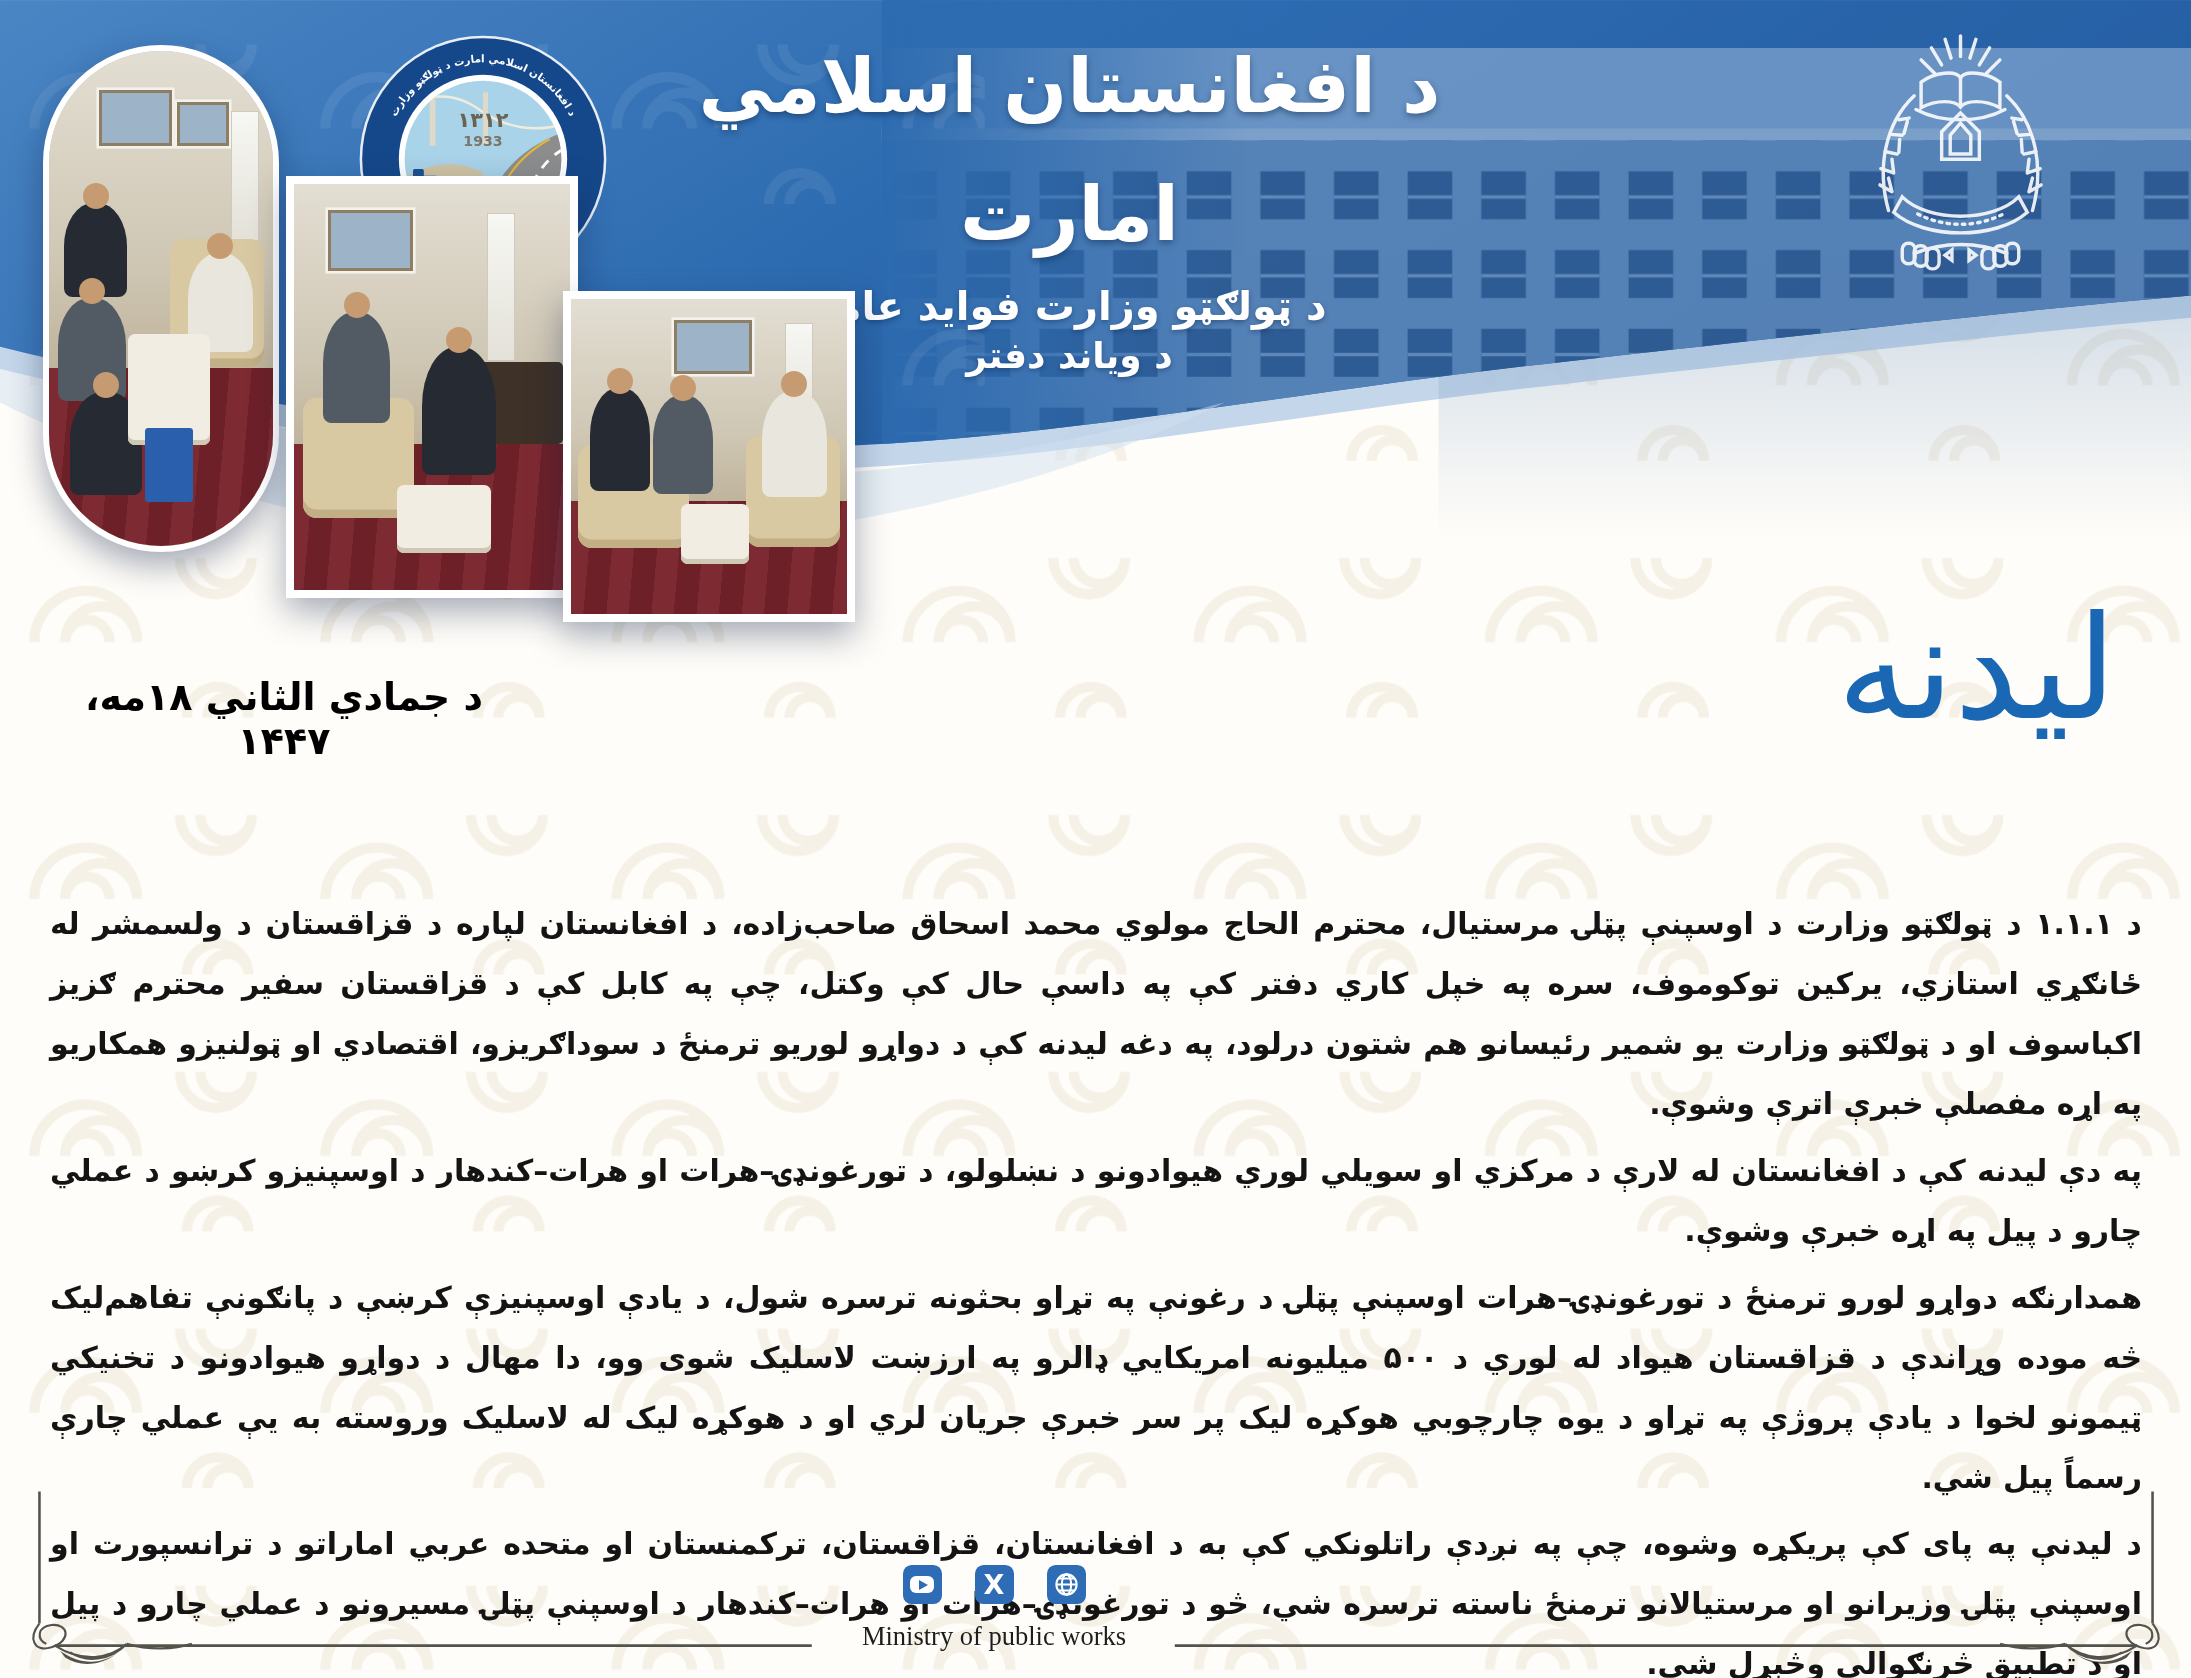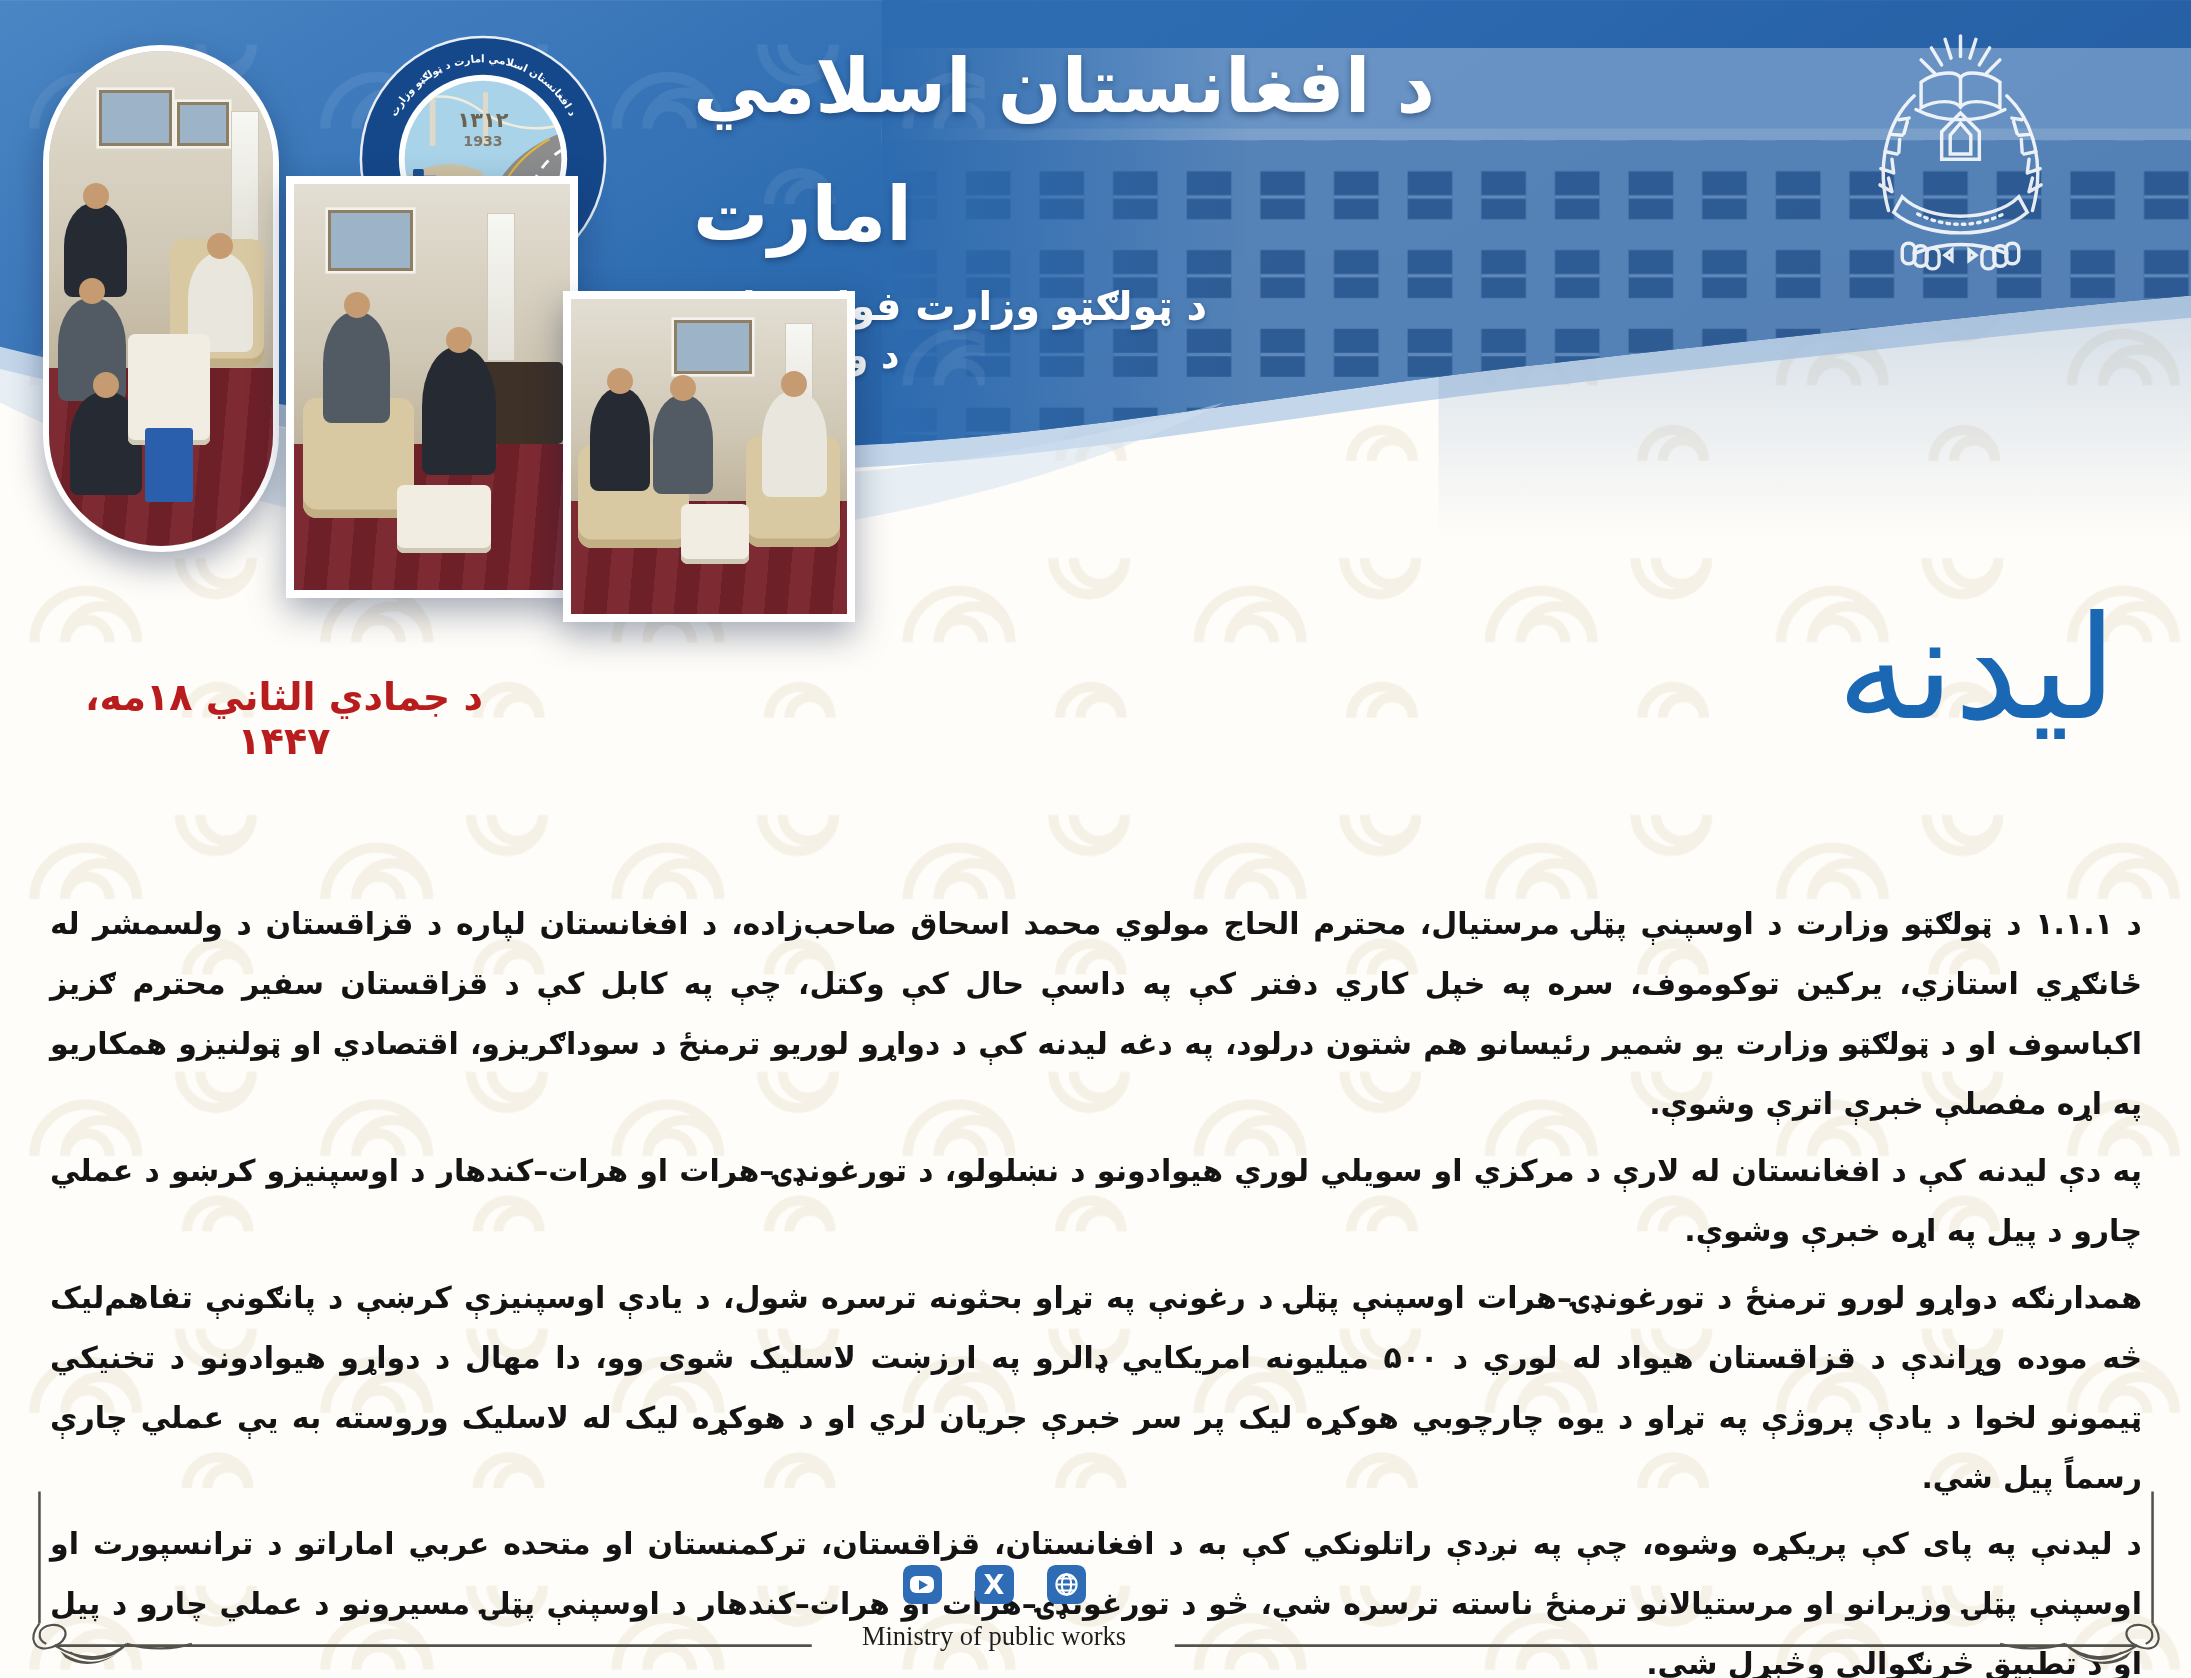--- a/index.html
+++ b/index.html
@@ -11,7 +11,7 @@
   .header-svg{position:absolute;left:0;top:0;z-index:1;}
   .logo-wrap{position:absolute;left:358px;top:34px;width:250px;height:250px;z-index:3;}
   .emblem-wrap{position:absolute;left:1815px;top:29px;width:291px;height:257px;z-index:3;opacity:.95;}
-  .header-titles{position:absolute;left:693px;top:22px;width:753px;z-index:3;text-align:left;color:#ffffff;}
+  .header-titles{position:absolute;left:693px;top:22px;width:753px;z-index:3;text-align:center;color:#ffffff;}
   .emirate-title{font-size:75px;font-weight:bold;line-height:128px;
         text-shadow:0 2.6px 6.8px rgba(10,35,70,.45);letter-spacing:0.9px;}
   .ministry-title{font-size:40px;font-weight:bold;margin-top:5.1px;text-shadow:0 1.7px 5.1px rgba(10,35,70,.4);}

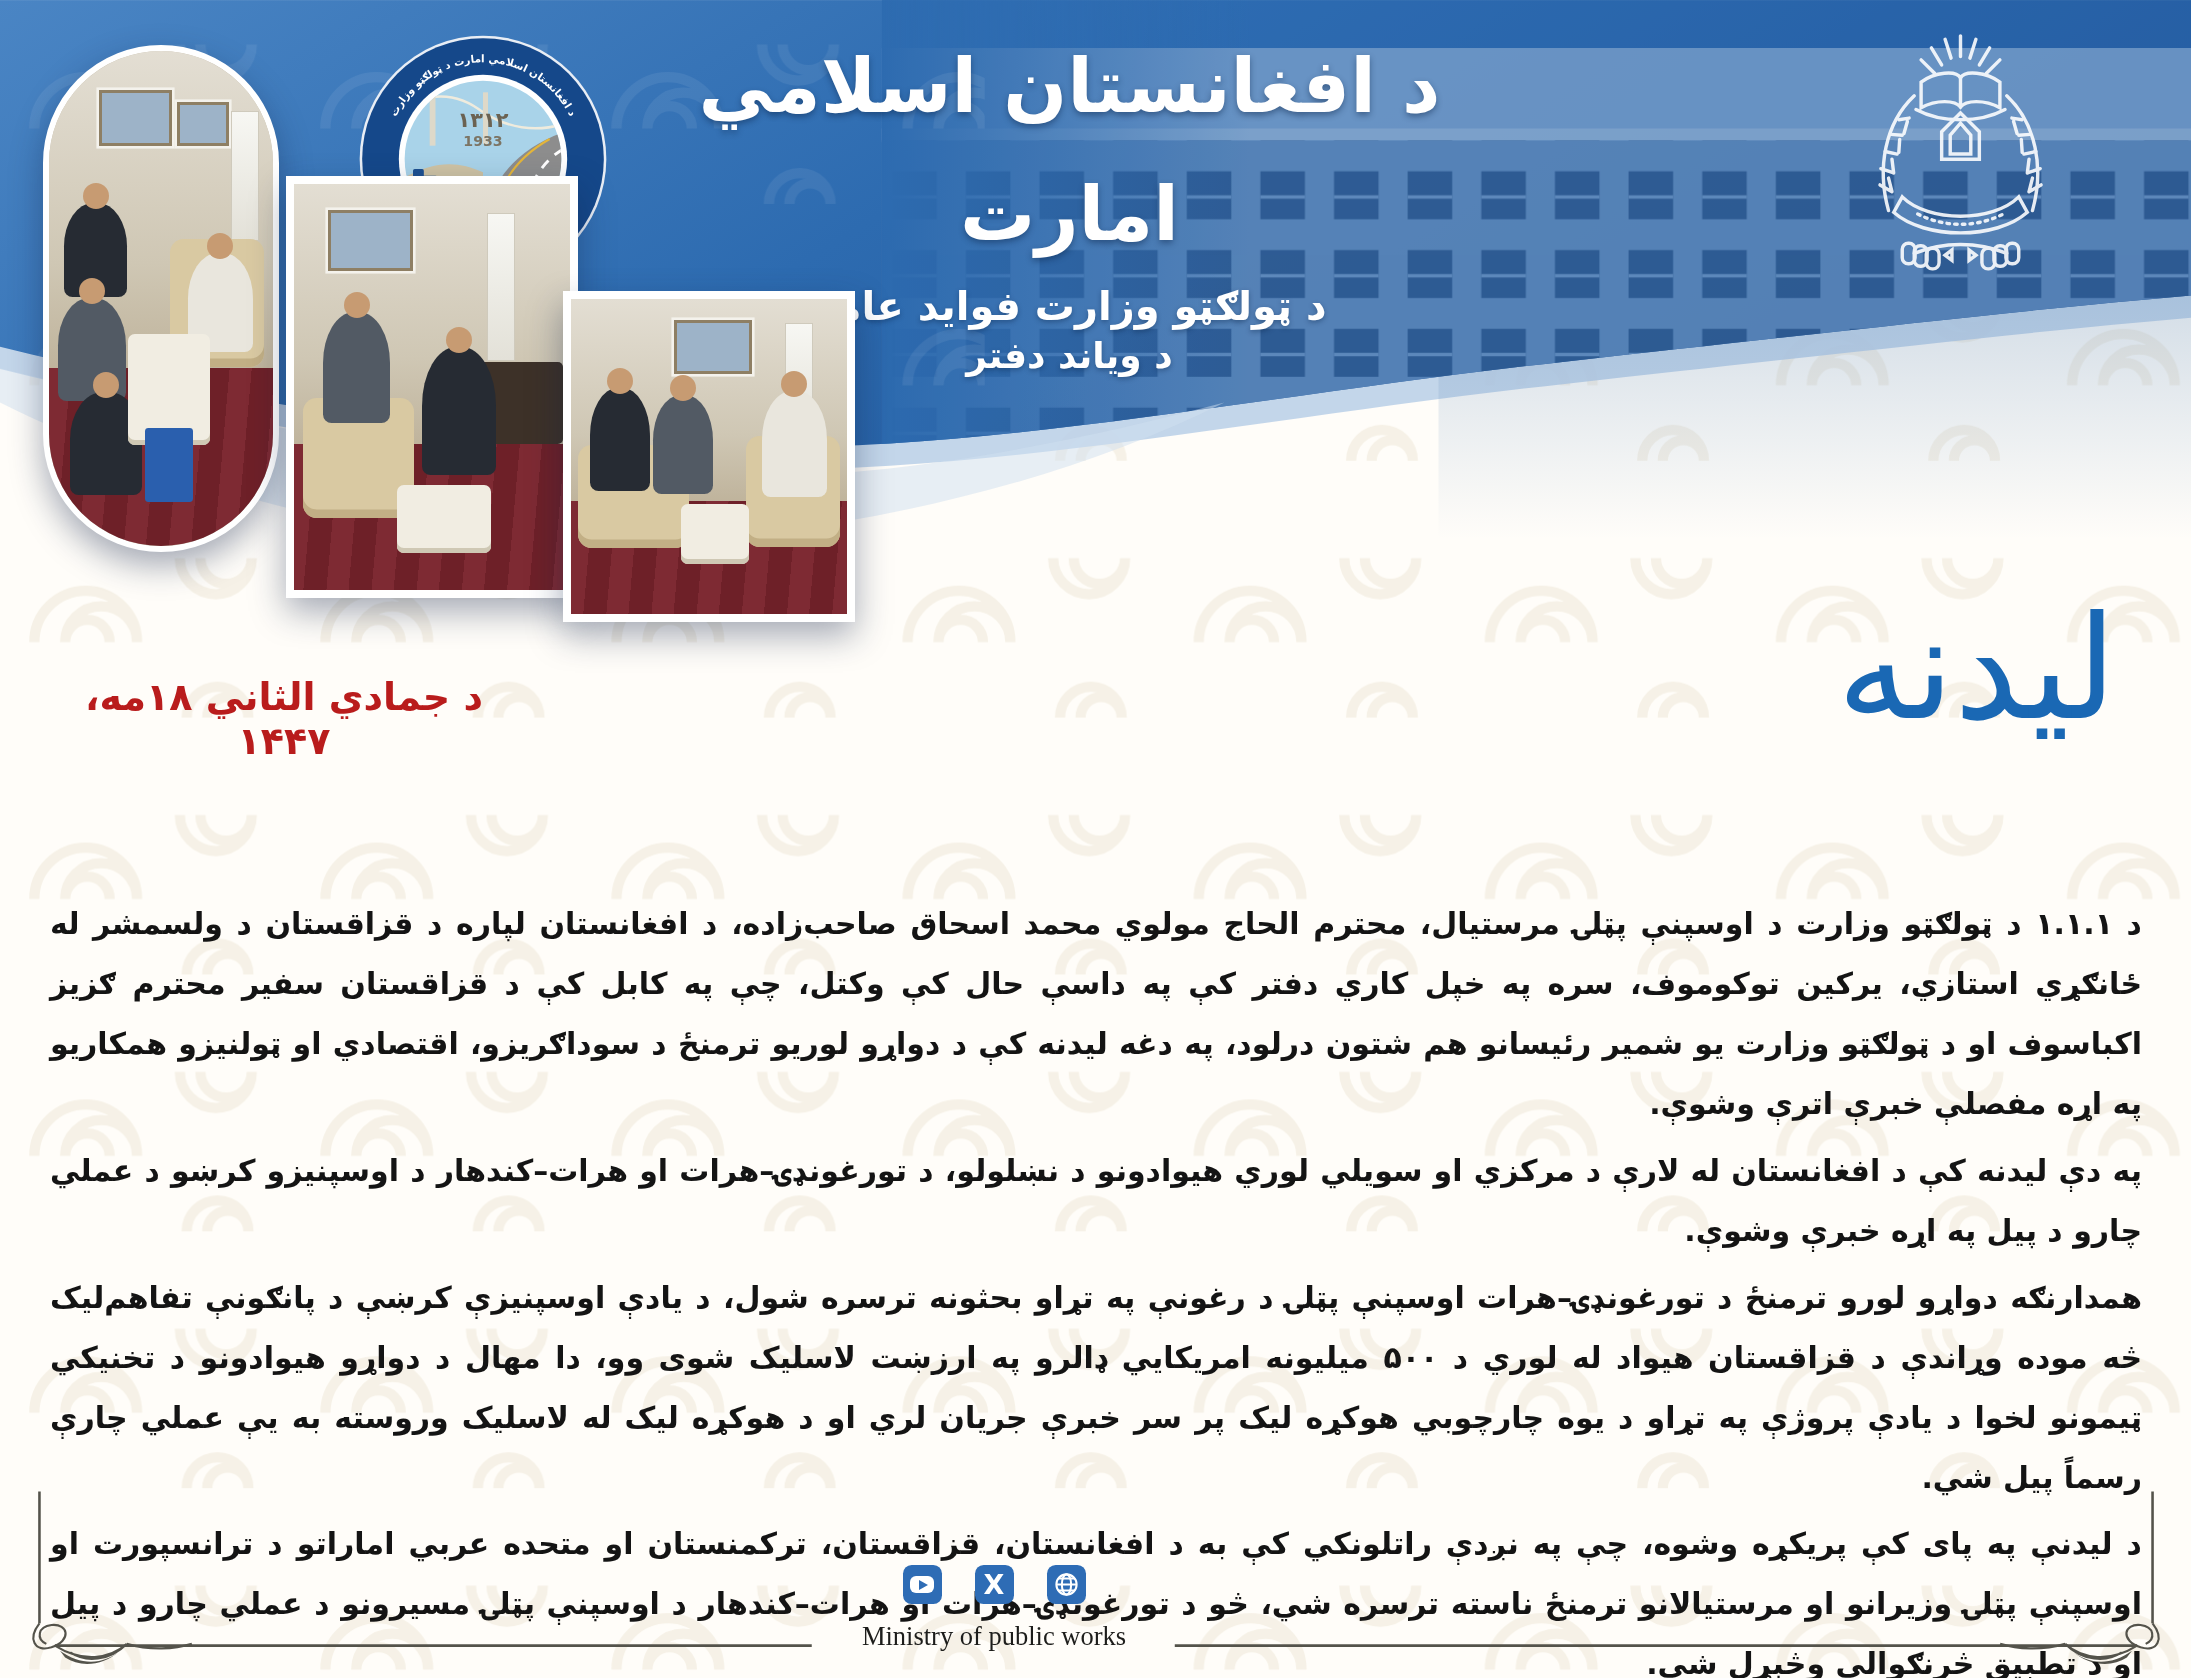--- a/index.html
+++ b/index.html
@@ -39,7 +39,7 @@
           width:26px;height:26px;border-radius:50%;background:#c79b72;}
   
   .date-line{position:absolute;left:70px;top:675px;width:428px;z-index:5;text-align:center;
-        direction:rtl;font-size:38px;font-weight:bold;color:#b91c1c;}
+        direction:rtl;font-size:38px;font-weight:bold;color:#000000;}
   .article-title{position:absolute;right:75px;top:589px;z-index:5;direction:rtl;
         font-size:144px;font-weight:normal;color:#1a68b4;line-height:1.1;}
   .article-subtitle{position:absolute;left:0;right:0;top:800px;z-index:5;text-align:center;direction:rtl;

